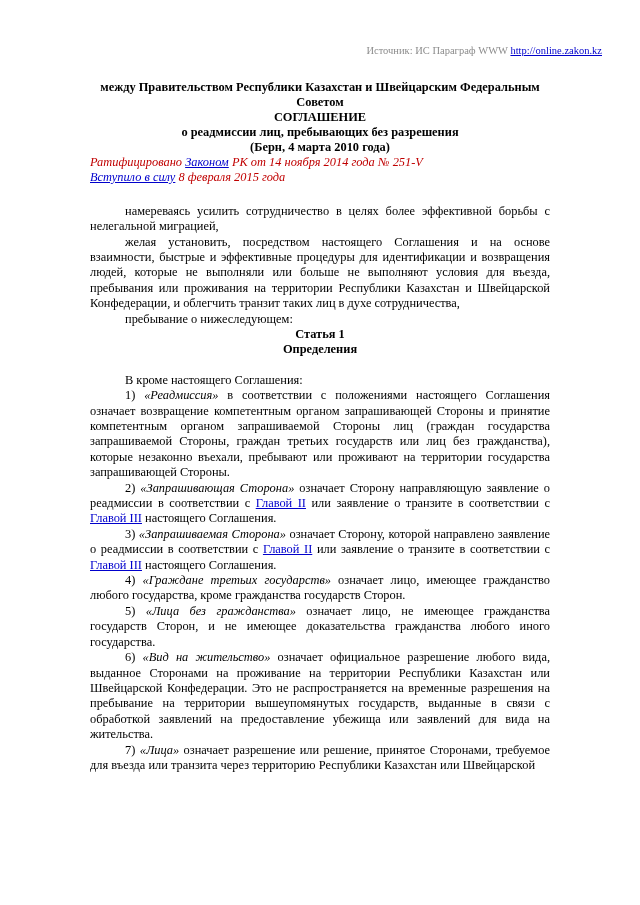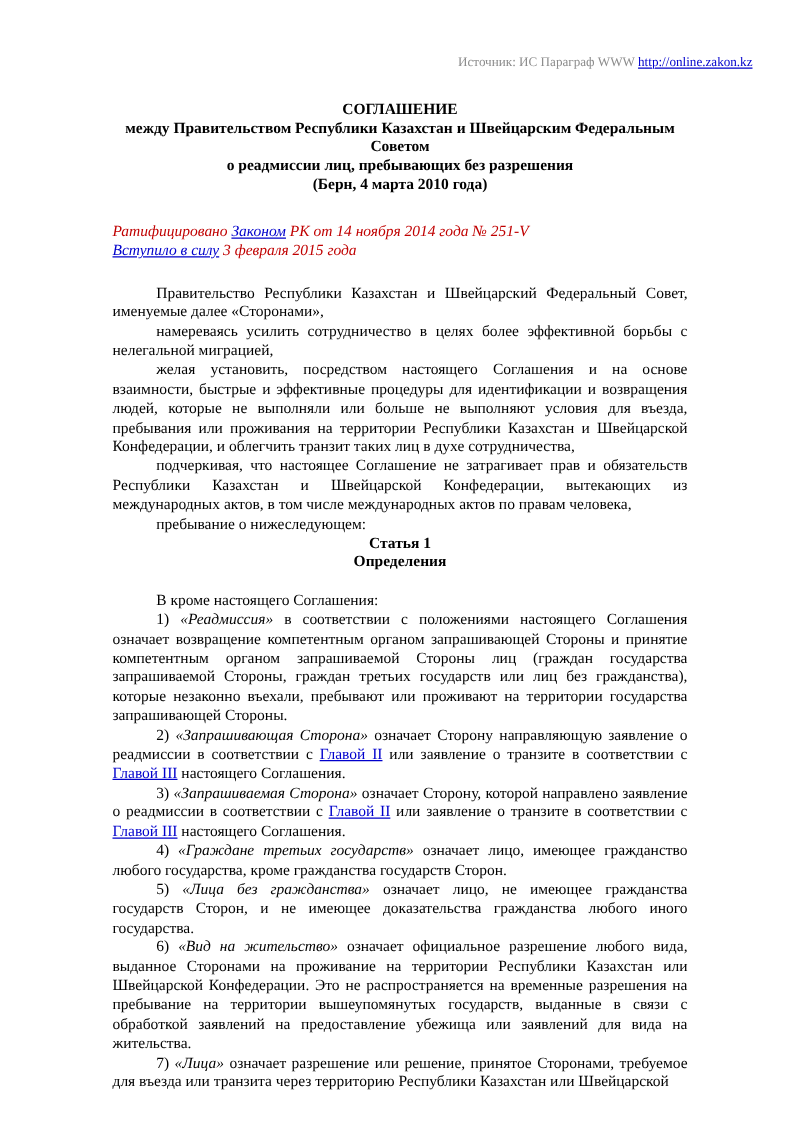--- a/index.html
+++ b/index.html
@@ -73,8 +73,8 @@
   <div class="content">
 
     <div class="title-block" id="title-block">
+        <div class="title-line">между Правительством Республики Казахстан и Швейцарским Федеральным Советом</div>
         <div class="title-line">СОГЛАШЕНИЕ</div>
-        <div class="title-line">между Правительством Республики Казахстан и Швейцарским Федеральным Советом</div>
         <div class="title-line">о реадмиссии лиц, пребывающих без разрешения</div>
         <div class="title-line">(Берн, 4 марта 2010 года)</div>
       </div>

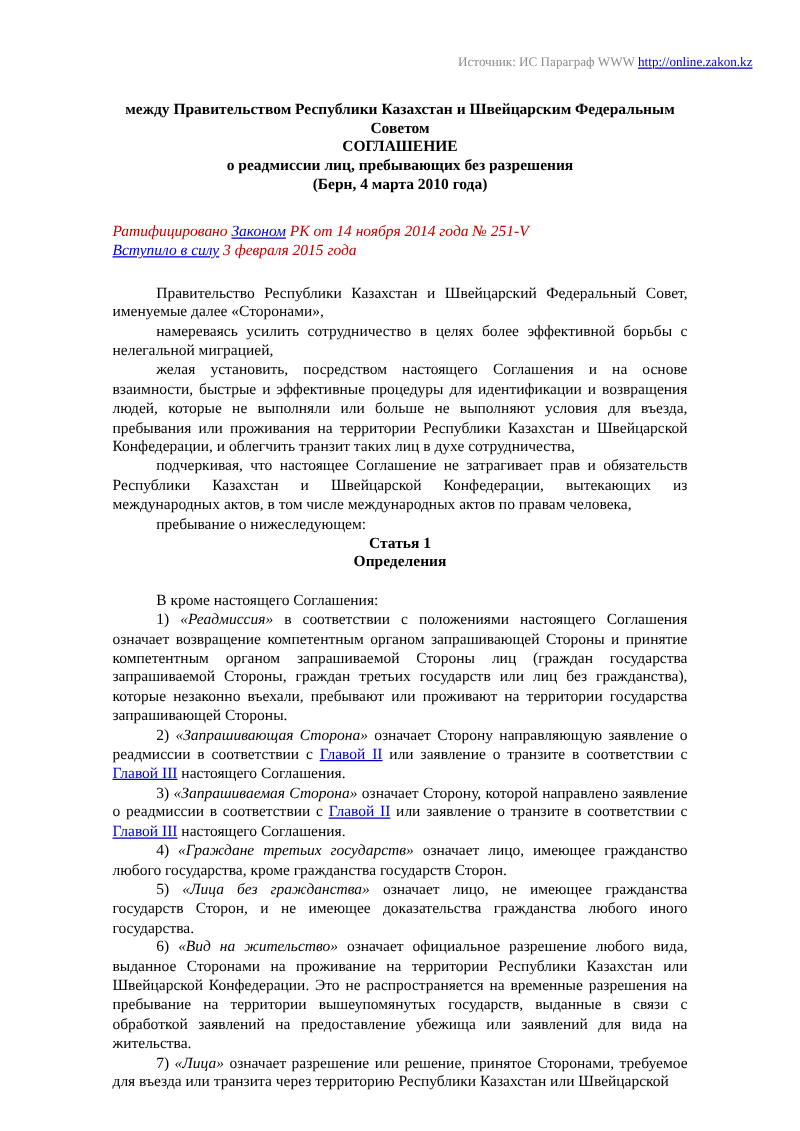--- a/index.html
+++ b/index.html
@@ -33,7 +33,7 @@
   }
   .title-block { text-align: center; font-weight: bold; line-height: 14.9px; }
   .title-line { margin: 0; }
-  .rat-block { margin-top: 23px; }
+  .rat-block { }
   .rat-line {
     margin: 0;
     font-style: italic;

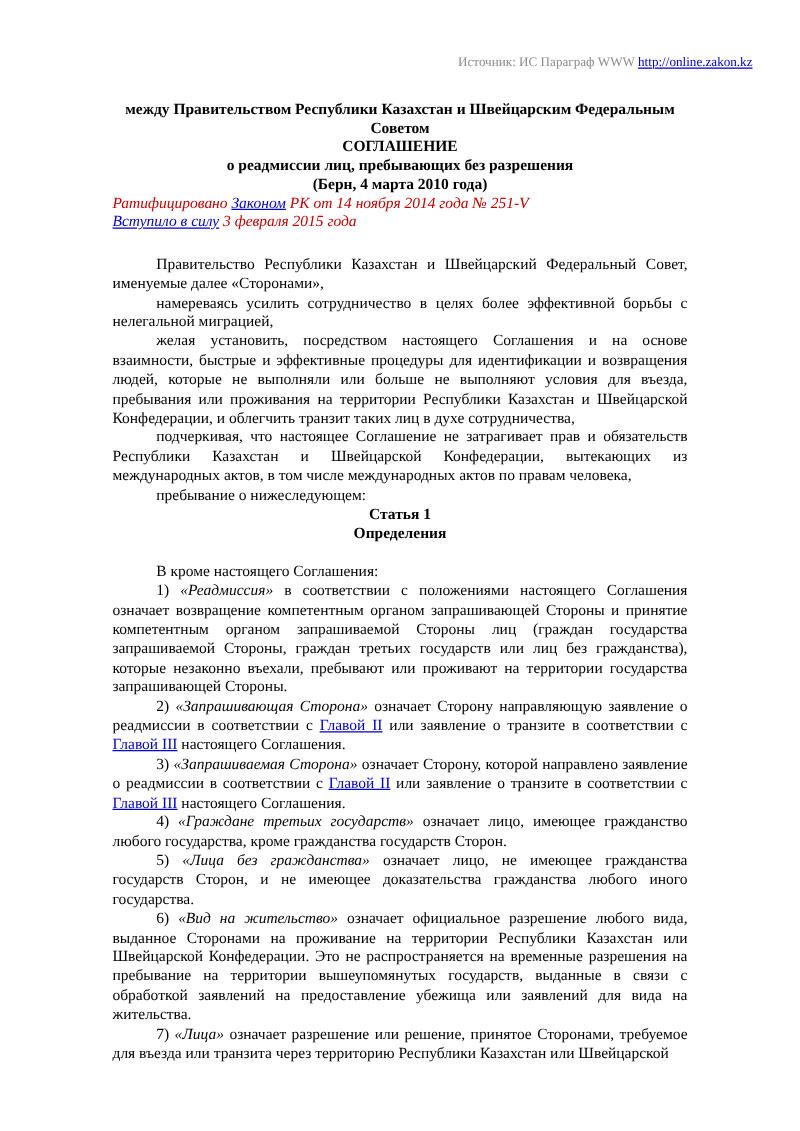--- a/index.html
+++ b/index.html
@@ -81,7 +81,7 @@
 
     <div class="rat-block" id="rat-block">
         <p class="rat-line"><span class="run-red">Ратифицировано </span><a class="run-link" href="#">Законом</a><span class="run-red"> РК от 14 ноября 2014 года № 251-V</span></p>
-        <p class="rat-line"><a class="run-link" href="#">Вступило в силу</a><span class="run-red"> 3 февраля 2015 года</span></p>
+        <p class="rat-line"><a class="run-link" href="#">Вступило в силу</a><span class="run-red"> 8 февраля 2015 года</span></p>
       </div>
 
     <div class="preamble" id="preamble">

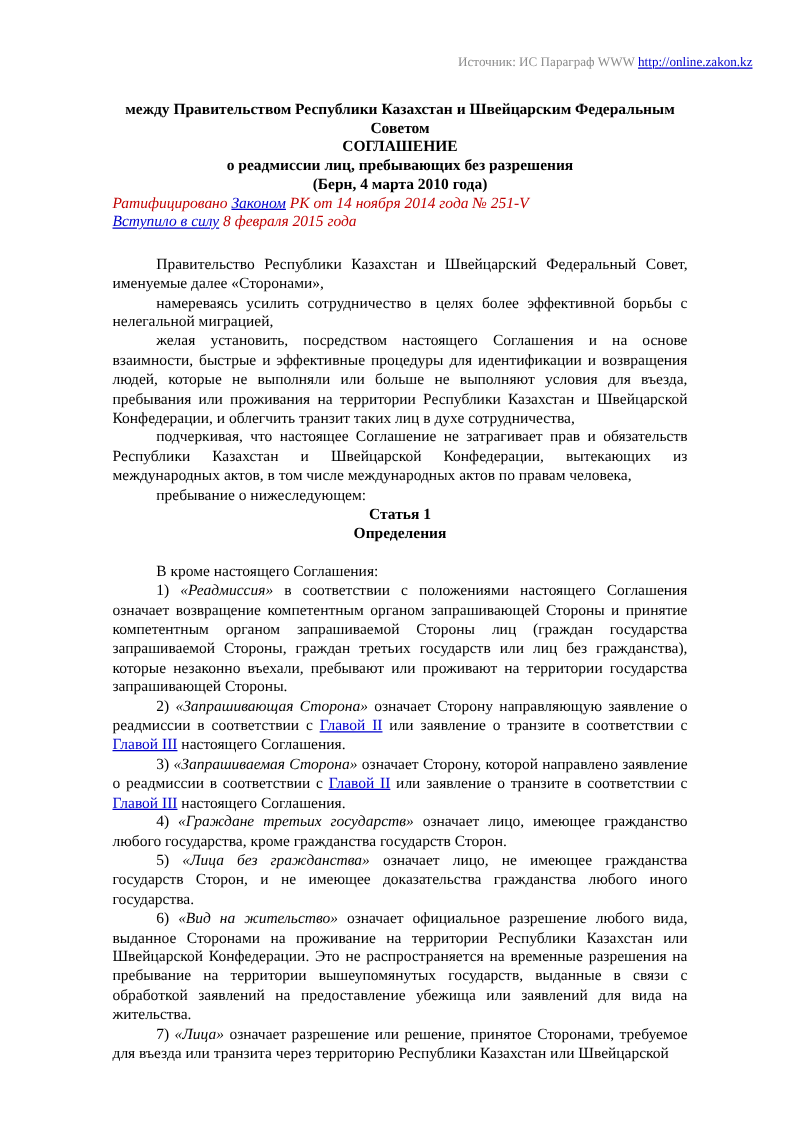--- a/index.html
+++ b/index.html
@@ -85,7 +85,6 @@
       </div>
 
     <div class="preamble" id="preamble">
-        <p class="doc-para"><span class="run-n">Правительство Республики Казахстан и Швейцарский Федеральный Совет, именуемые далее «Сторонами»,</span></p>
         <p class="doc-para"><span class="run-n">намереваясь усилить сотрудничество в целях более эффективной борьбы с нелегальной миграцией,</span></p>
         <p class="doc-para"><span class="run-n">желая установить, посредством настоящего Соглашения и на основе взаимности, быстрые и эффективные процедуры для идентификации и возвращения людей, которые не выполняли или больше не выполняют условия для въезда, пребывания или проживания на территории Республики Казахстан и Швейцарской Конфедерации, и облегчить транзит таких лиц в духе сотрудничества,</span></p>
         <p class="doc-para"><span class="run-n">подчеркивая, что настоящее Соглашение не затрагивает прав и обязательств Республики Казахстан и Швейцарской Конфедерации, вытекающих из международных актов, в том числе международных актов по правам человека,</span></p>

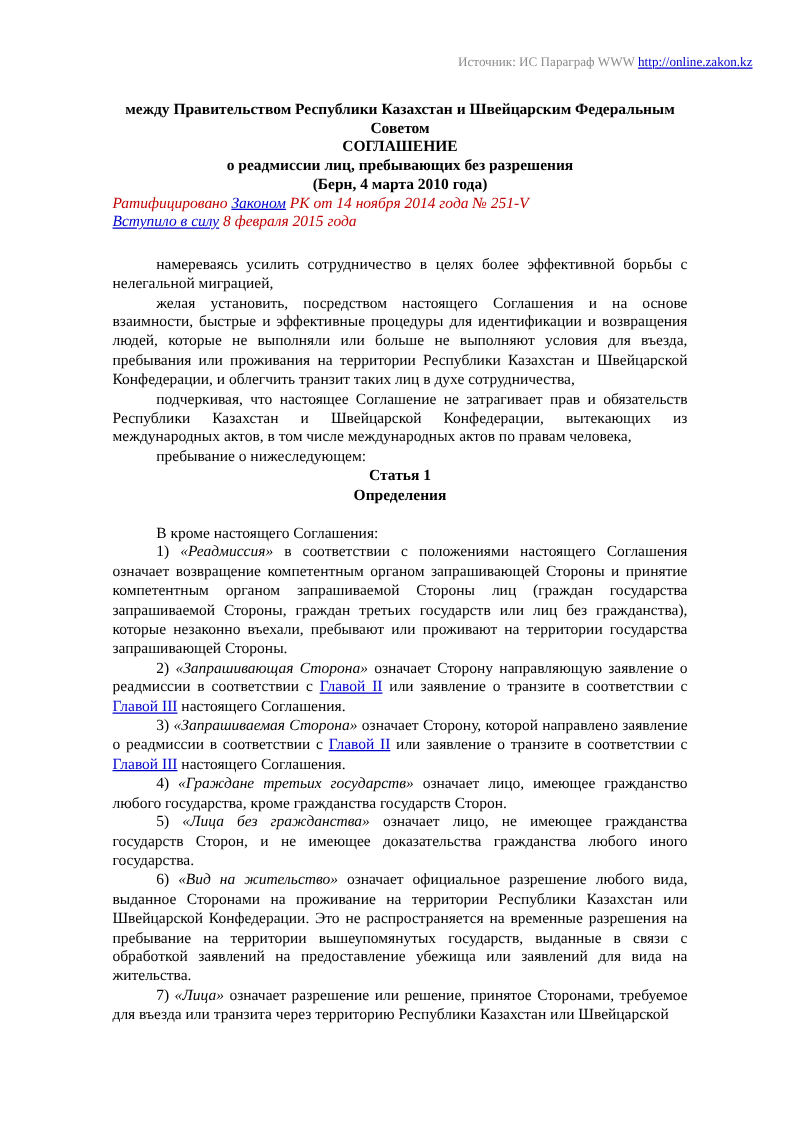--- a/index.html
+++ b/index.html
@@ -87,7 +87,6 @@
     <div class="preamble" id="preamble">
         <p class="doc-para"><span class="run-n">намереваясь усилить сотрудничество в целях более эффективной борьбы с нелегальной миграцией,</span></p>
         <p class="doc-para"><span class="run-n">желая установить, посредством настоящего Соглашения и на основе взаимности, быстрые и эффективные процедуры для идентификации и возвращения людей, которые не выполняли или больше не выполняют условия для въезда, пребывания или проживания на территории Республики Казахстан и Швейцарской Конфедерации, и облегчить транзит таких лиц в духе сотрудничества,</span></p>
-        <p class="doc-para"><span class="run-n">подчеркивая, что настоящее Соглашение не затрагивает прав и обязательств Республики Казахстан и Швейцарской Конфедерации, вытекающих из международных актов, в том числе международных актов по правам человека,</span></p>
         <p class="doc-para"><span class="run-n">пребывание о нижеследующем:</span></p>
       </div>
 

